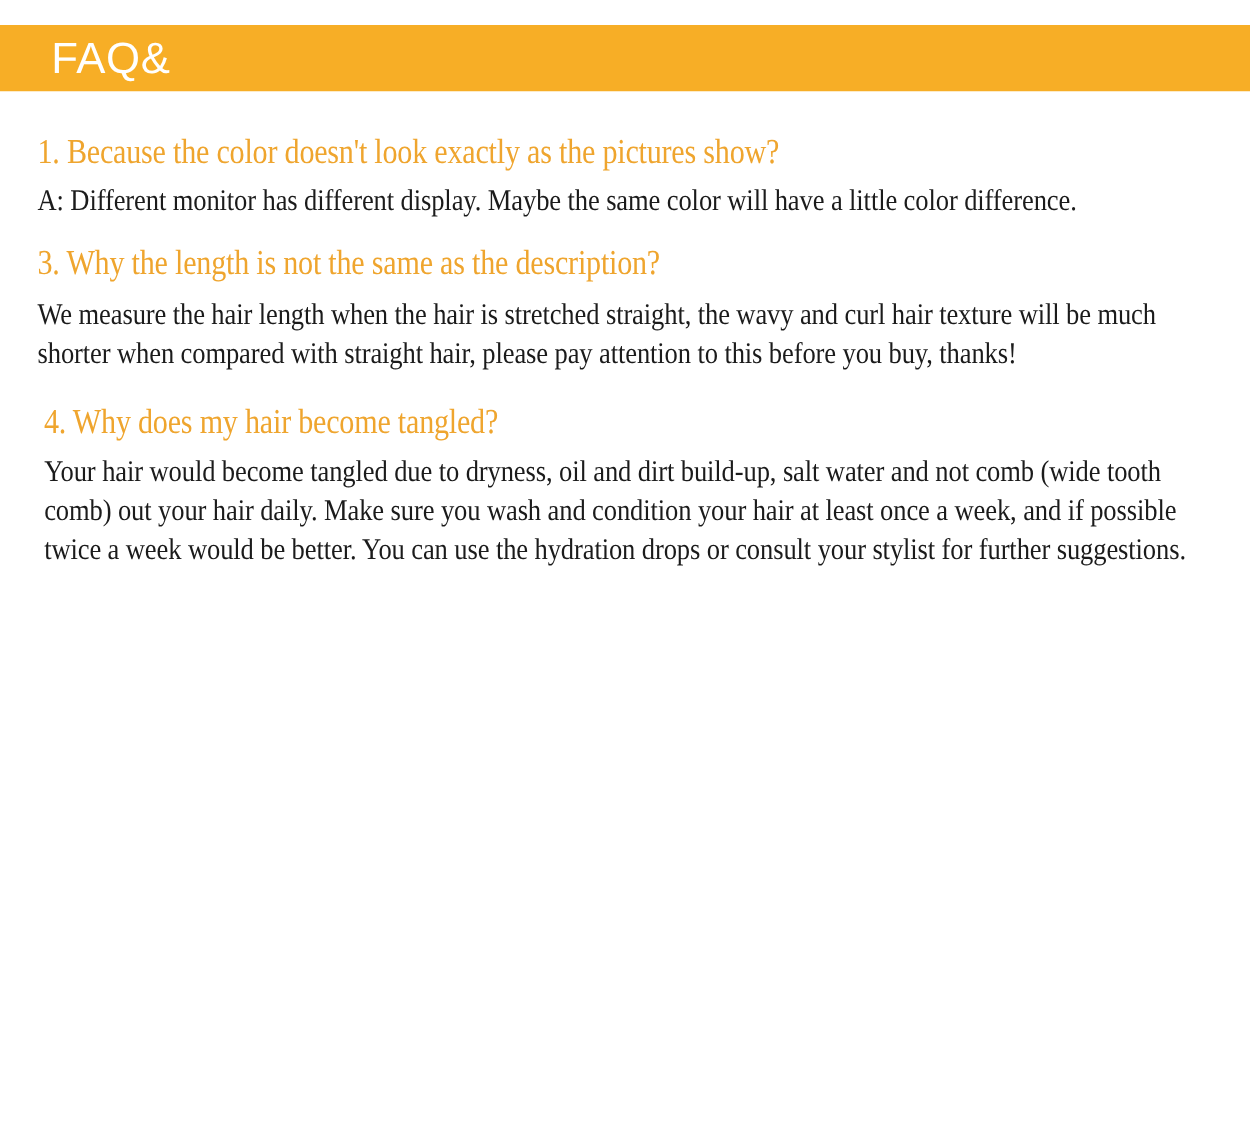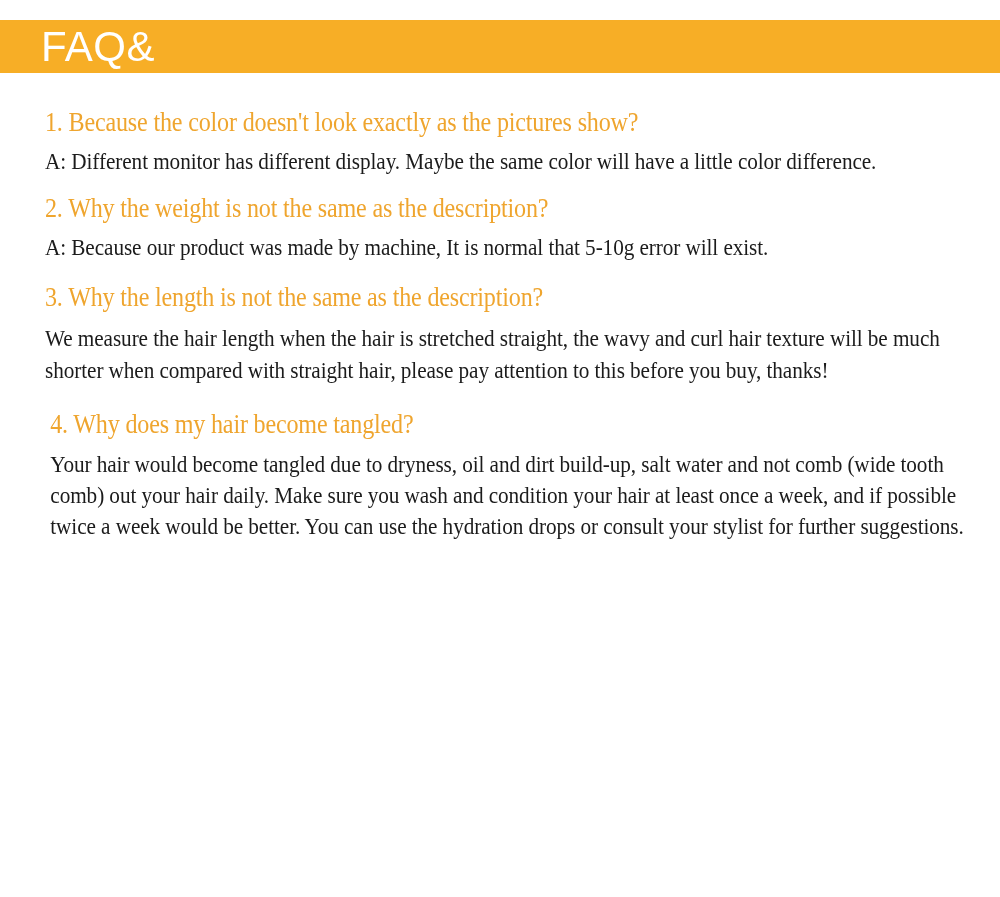--- a/index.html
+++ b/index.html
@@ -33,7 +33,7 @@
 
   .faq-header-title {
     font-family: "Liberation Sans", "DejaVu Sans", sans-serif;
-    font-size: 42px;
+    font-size: 35px;
     font-weight: 400;
     color: #ffffff;
     letter-spacing: 0.5px;

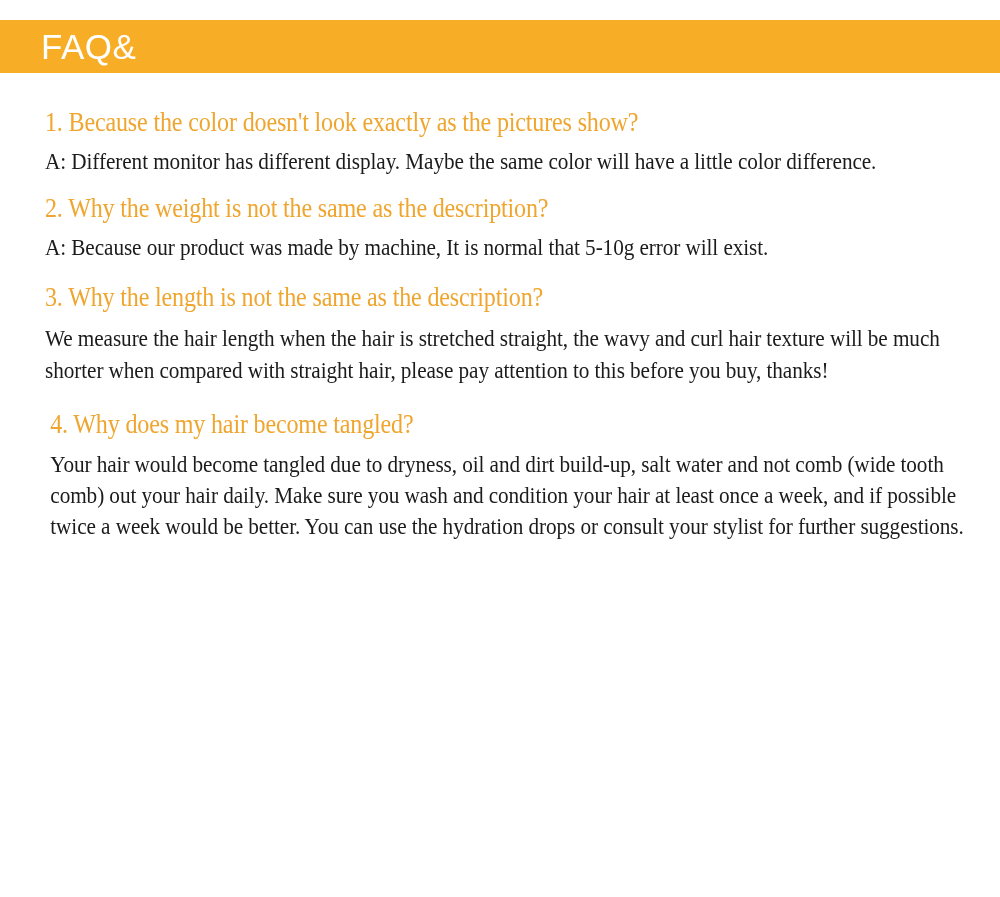--- a/index.html
+++ b/index.html
@@ -47,7 +47,7 @@
     top: 73px;
     left: 0;
     width: 1000px;
-    padding: 0 28px 0 45px;
+    padding: 0 28px 0 30px;
   }
 
   .faq-item { margin: 0; }

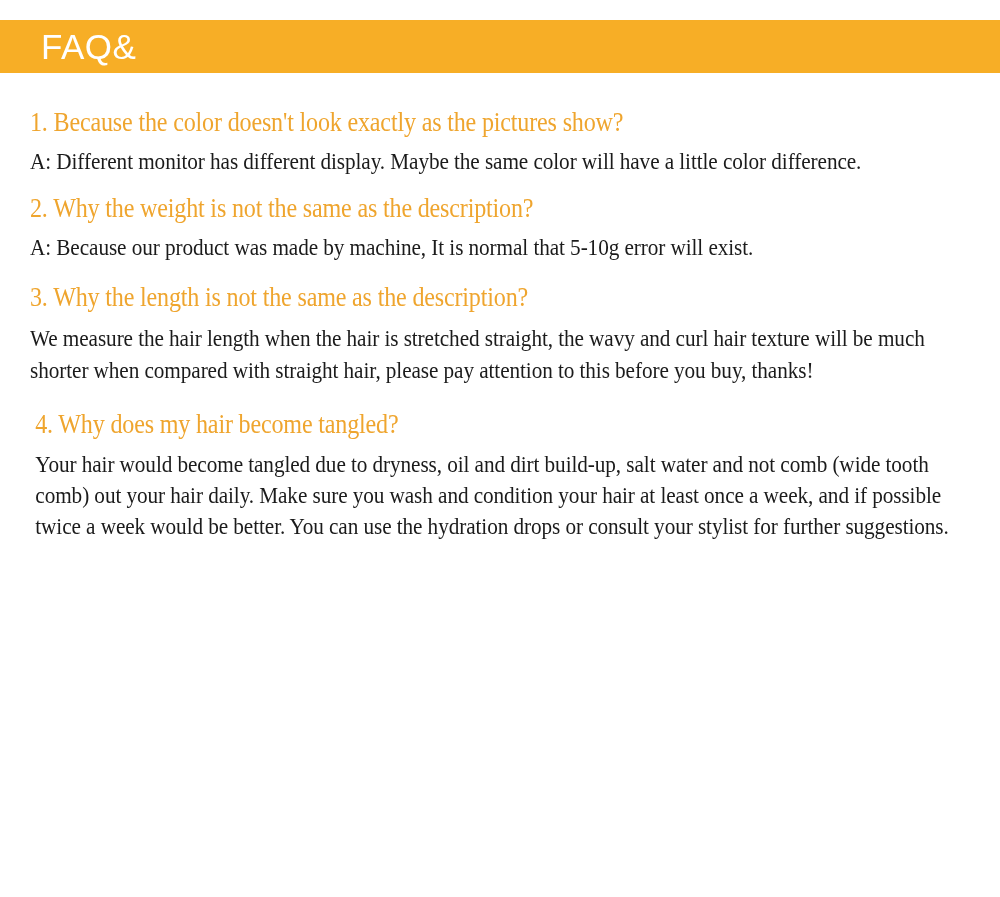--- a/index.html
+++ b/index.html
@@ -111,10 +111,6 @@
       <div class="faq-answer a1">A: Different monitor has different display. Maybe the same color will have a little color difference.</div>
     </div>
 
-    <div class="faq-item">
-      <div class="faq-question q2">2. Why the weight is not the same as the description?</div>
-      <div class="faq-answer a2">A: Because our product was made by machine, It is normal that 5-10g error will exist.</div>
-    </div>
 
     <div class="faq-item">
       <div class="faq-question q3">3. Why the length is not the same as the description?</div>

